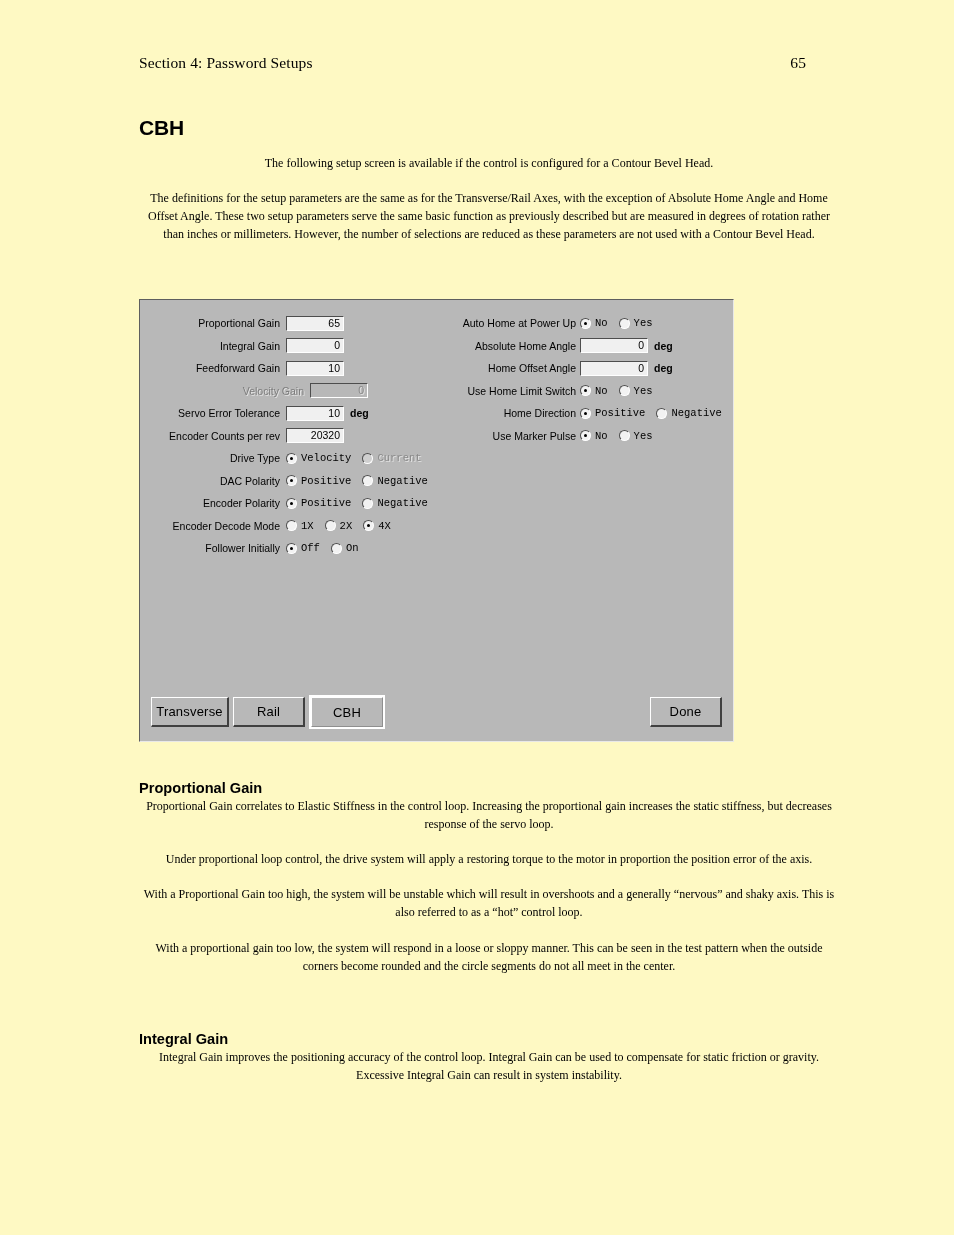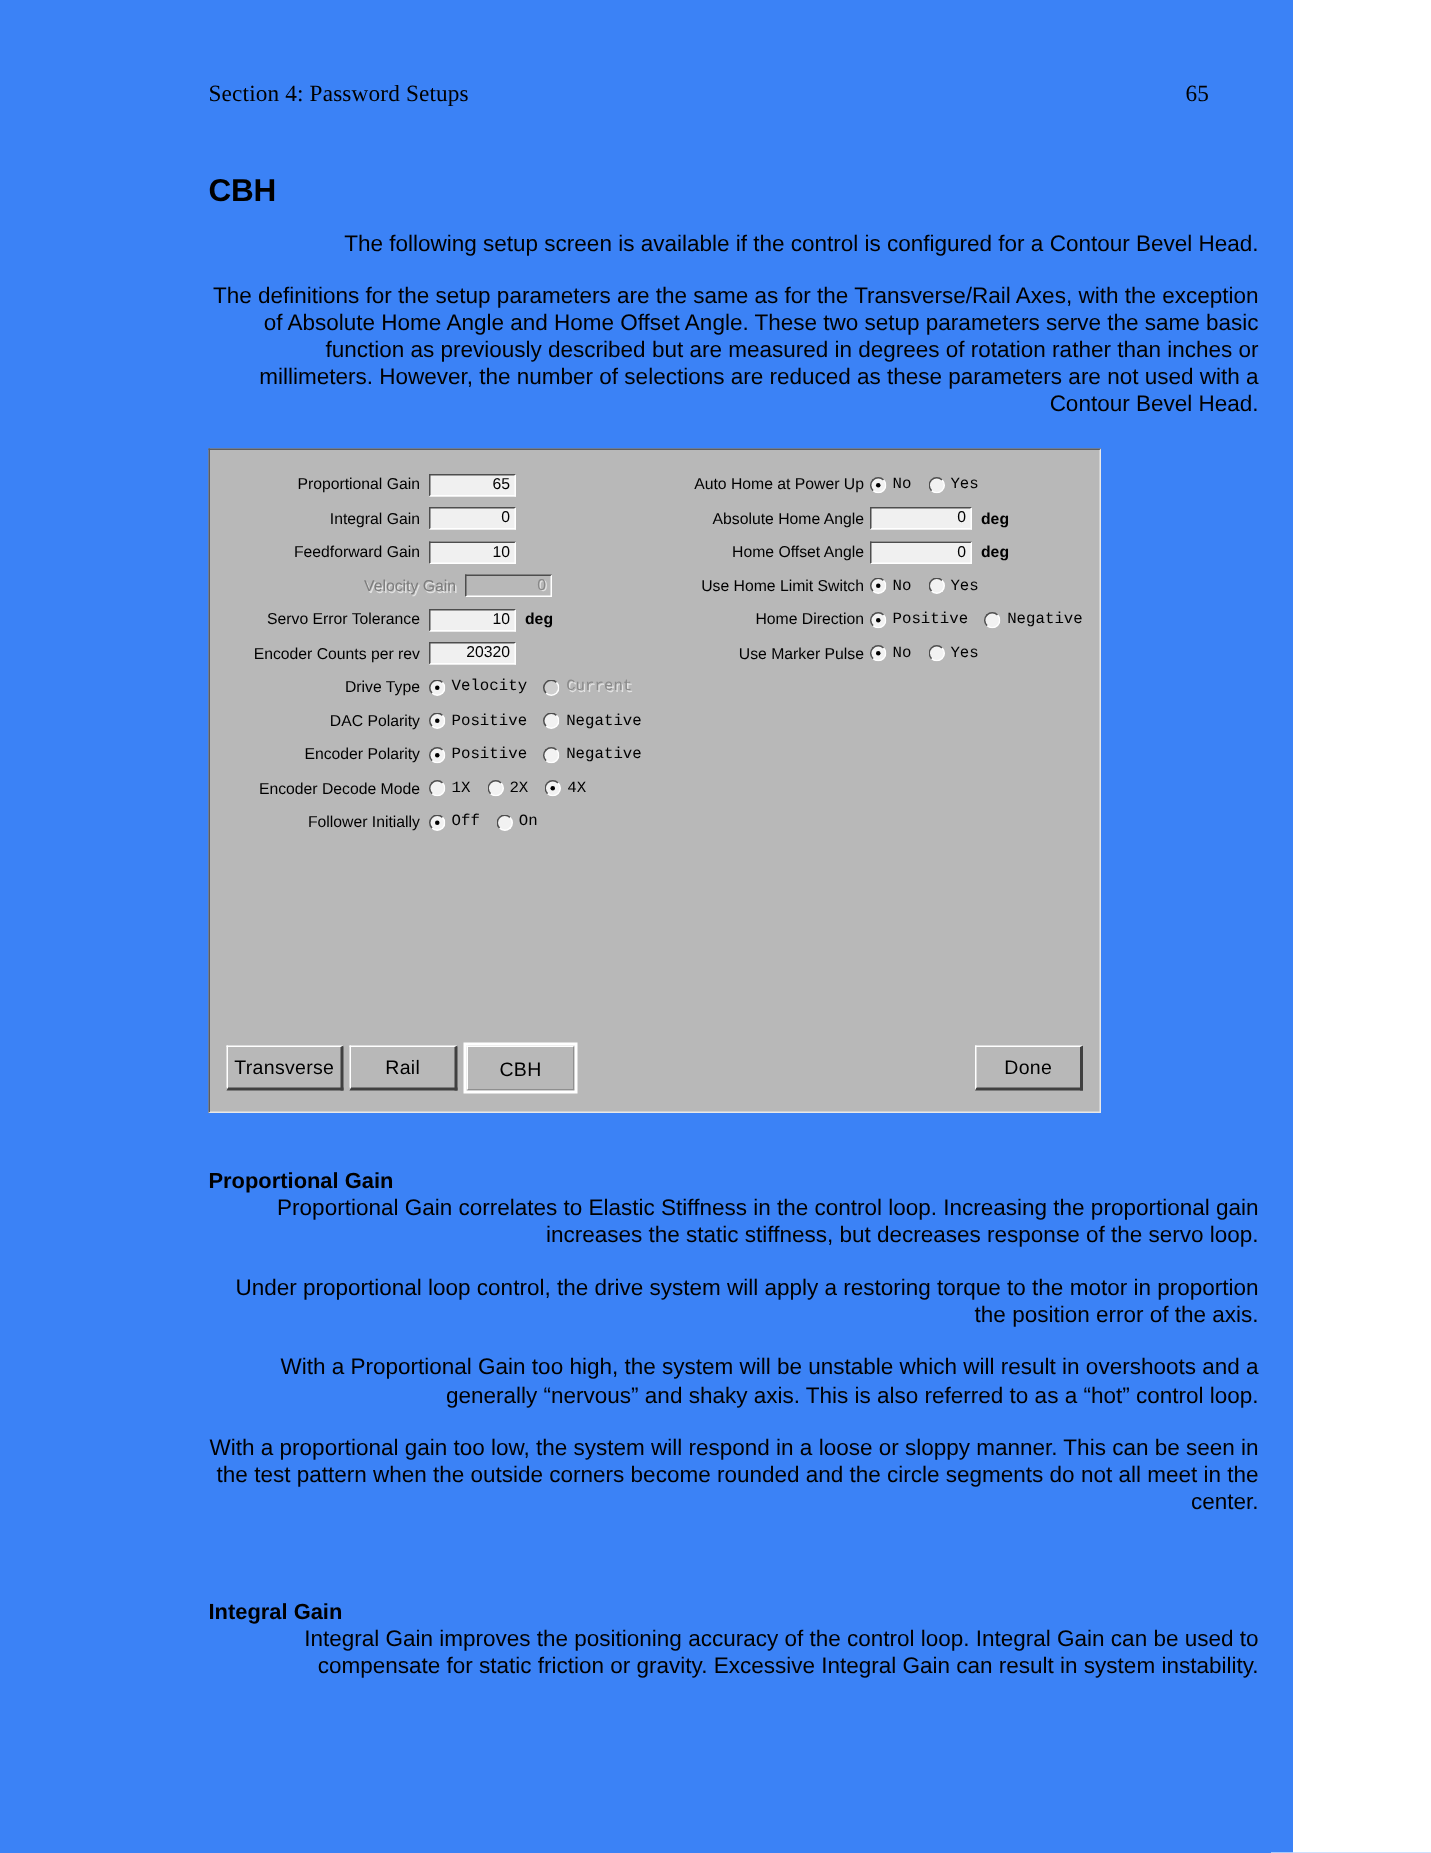--- a/index.html
+++ b/index.html
@@ -20,9 +20,9 @@
   .page {
     position: absolute;
     left: 0; top: 0;
-    width: 862px;
+    width: 954px;
     height: 1235px;
-    background: #3b82f6;
+    background: #fef9c3;
   }
 
   

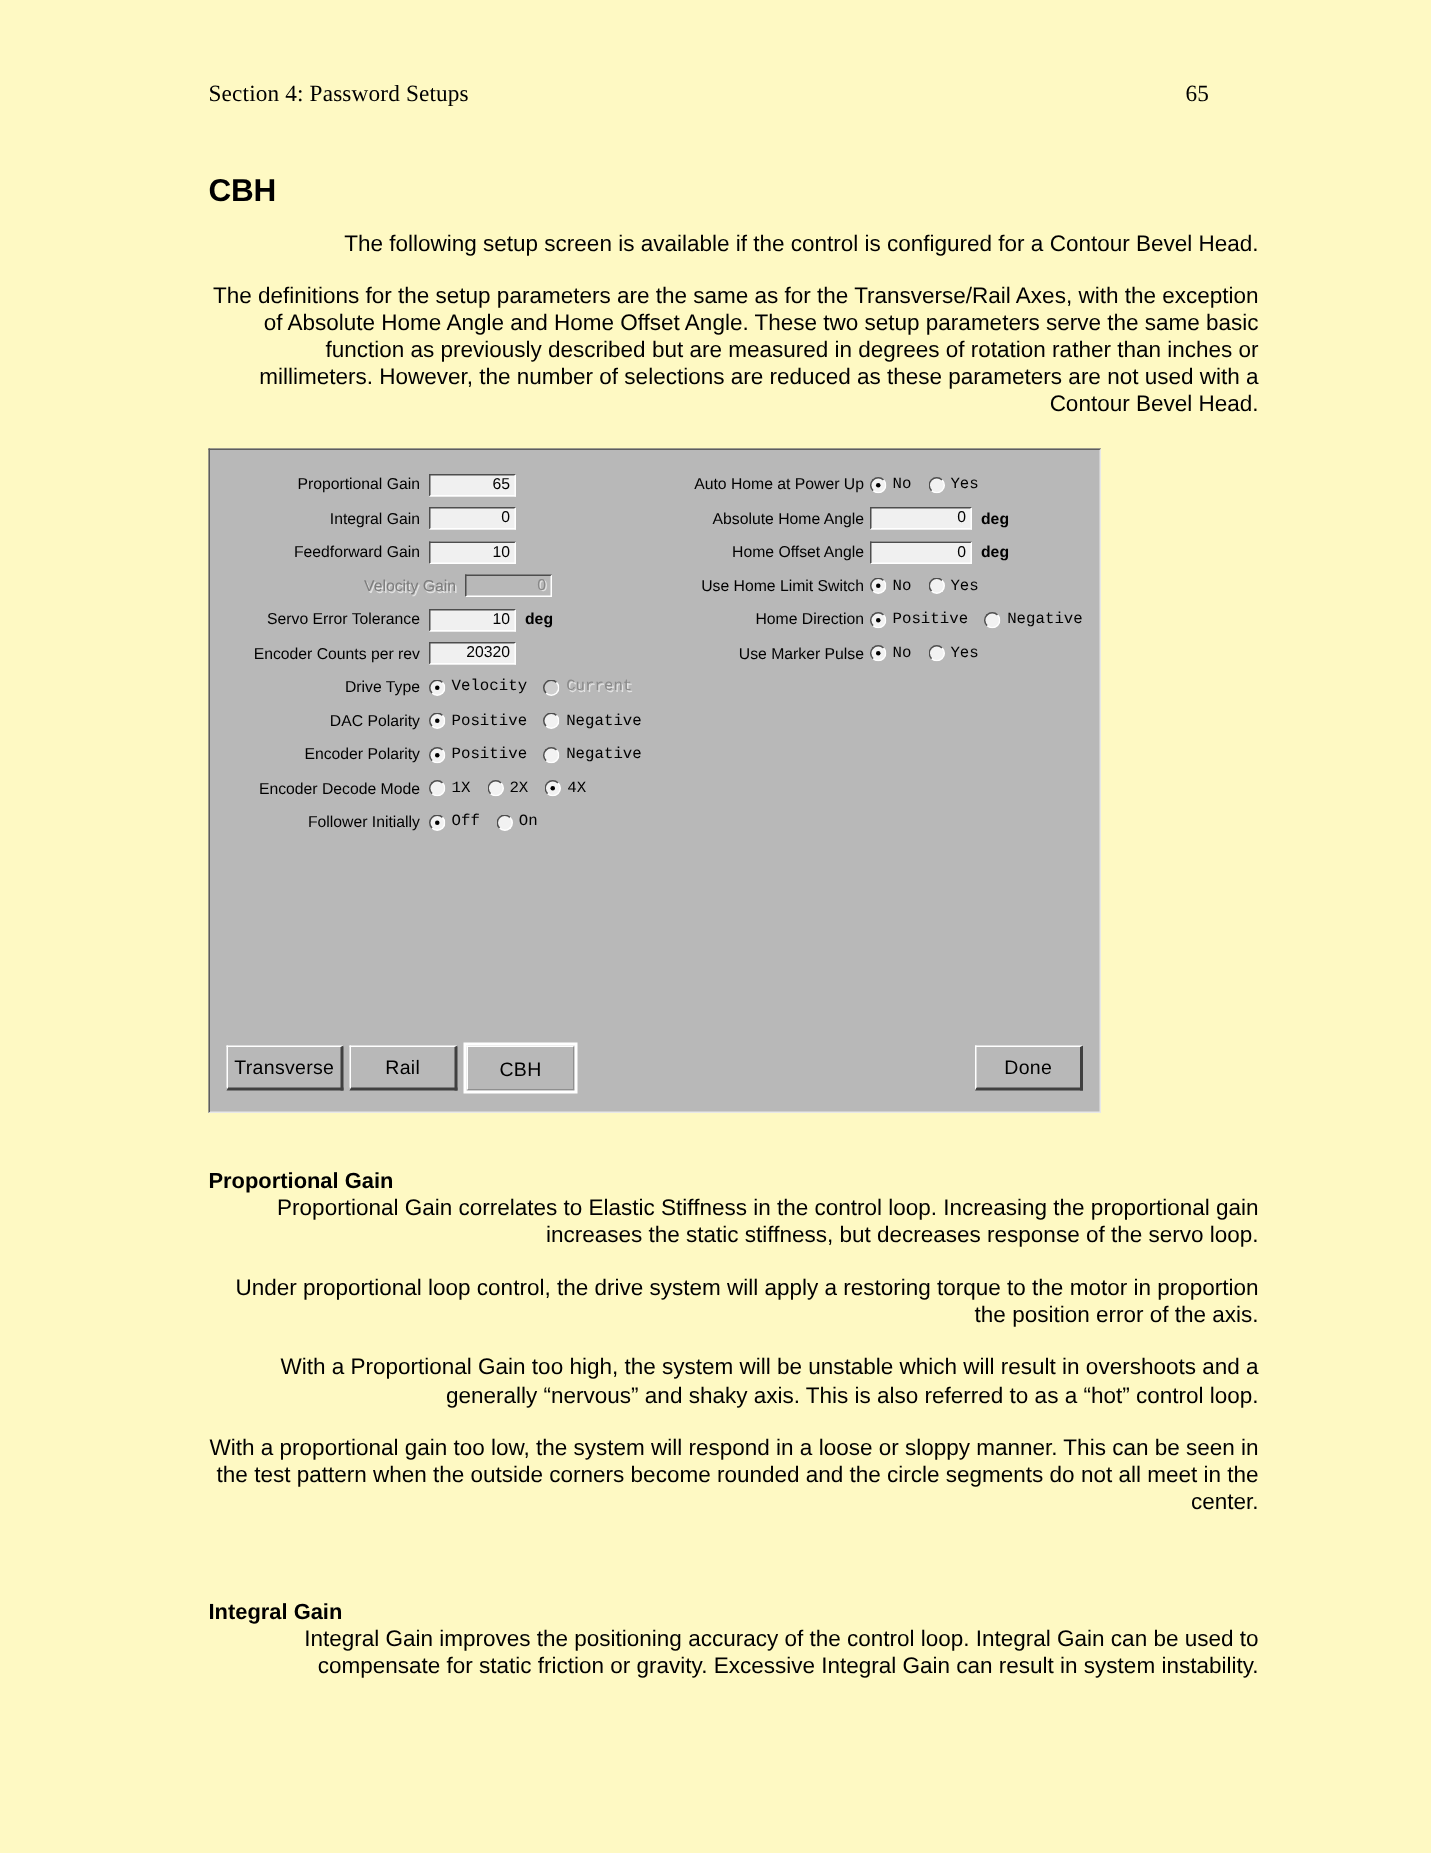--- a/index.html
+++ b/index.html
@@ -56,10 +56,11 @@
     letter-spacing: -0.2px;
   }
   p.body {
-    font-size: 15px;
+    font-size: 12px;
     line-height: 18.1px;
     margin: 0 0 17px 0;
-    text-align: right;
+    text-align: center;
+    font-family: Liberation Serif, serif;
   }
   p.body.tight { margin-bottom: 4px; }
   h2.sub {

